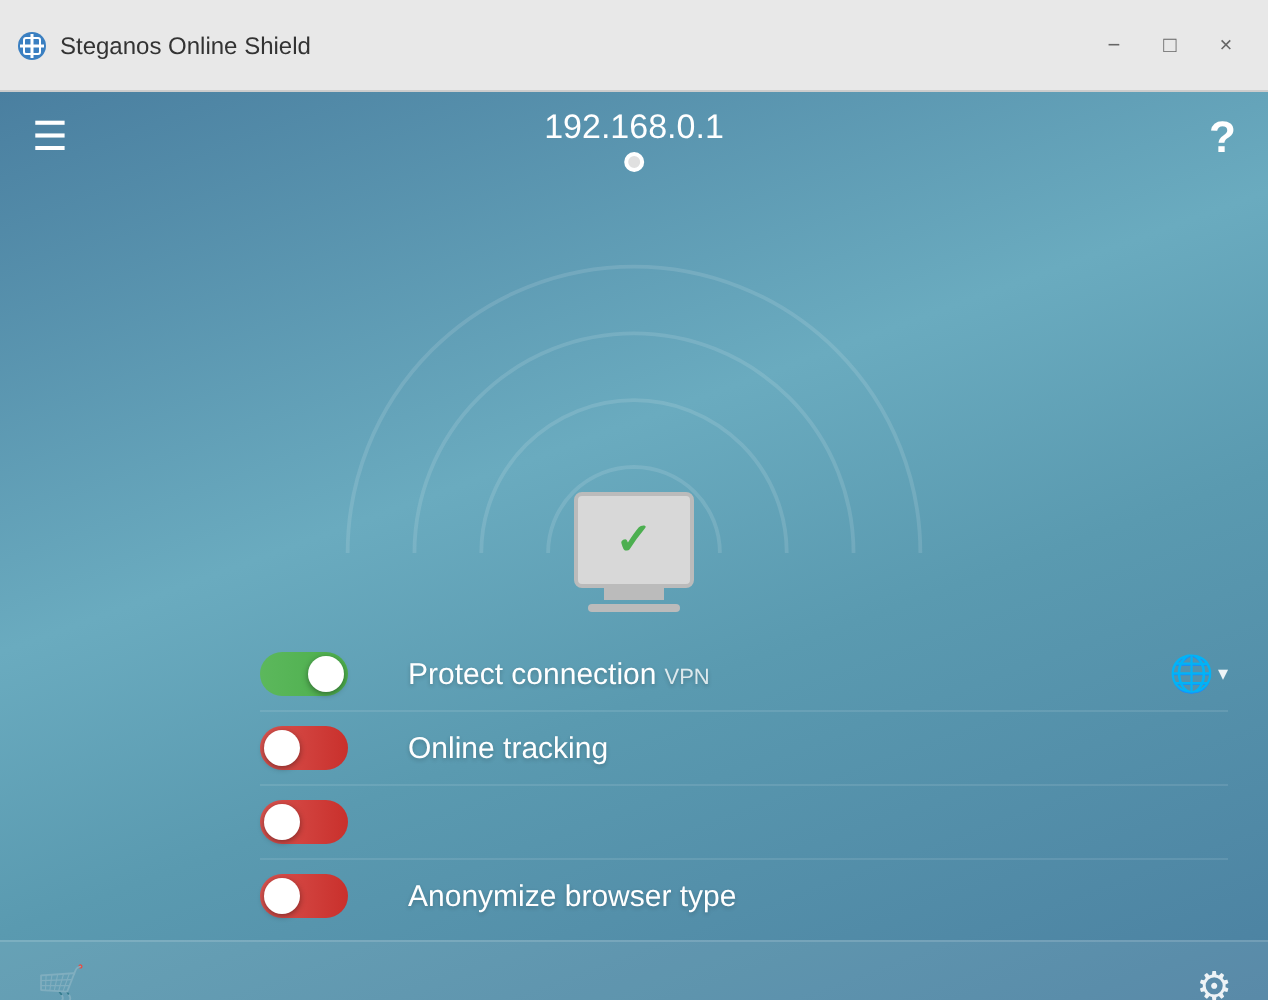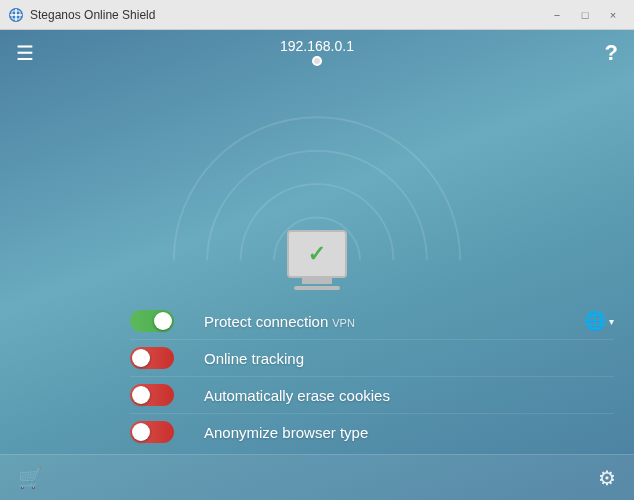--- a/index.html
+++ b/index.html
@@ -14,7 +14,7 @@
     
     .title-bar {
       background: #e8e8e8;
-      height: 30px;
+      height: 46px;
       display: flex;
       align-items: center;
       justify-content: space-between;

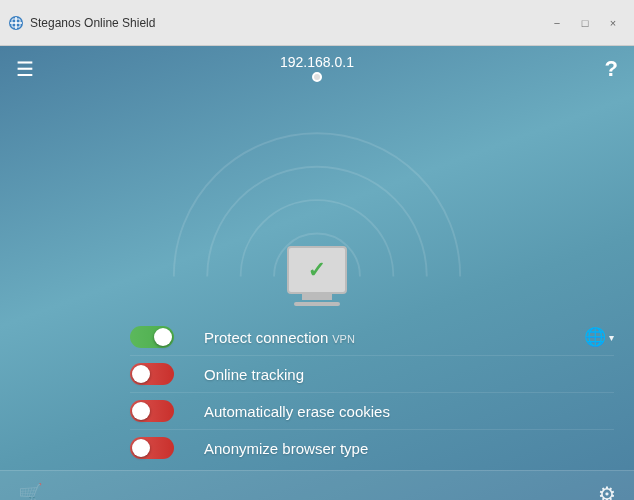--- a/index.html
+++ b/index.html
@@ -86,7 +86,7 @@
     }
     .ip-text {
       color: white;
-      font-size: 14px;
+      font-size: 17px;
       margin-bottom: 2px;
     }
     .ip-dot {

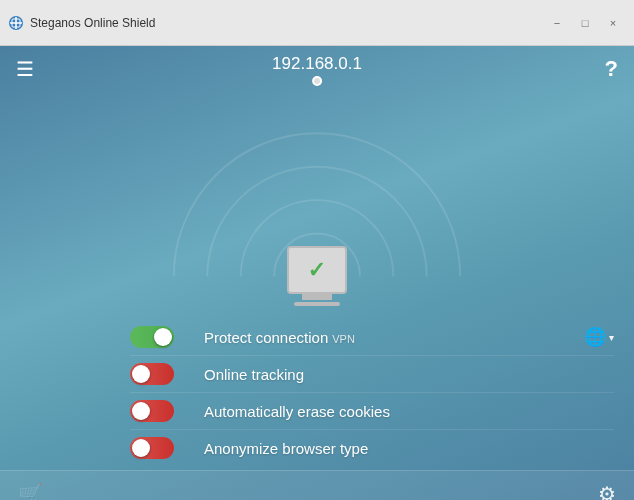--- a/index.html
+++ b/index.html
@@ -342,7 +342,6 @@
         <div class="toggle-switch off">
           <div class="toggle-knob"></div>
         </div>
-        <span class="toggle-label">Automatically erase cookies</span>
       </div>
       <div class="toggle-item">
         <div class="toggle-switch off">

